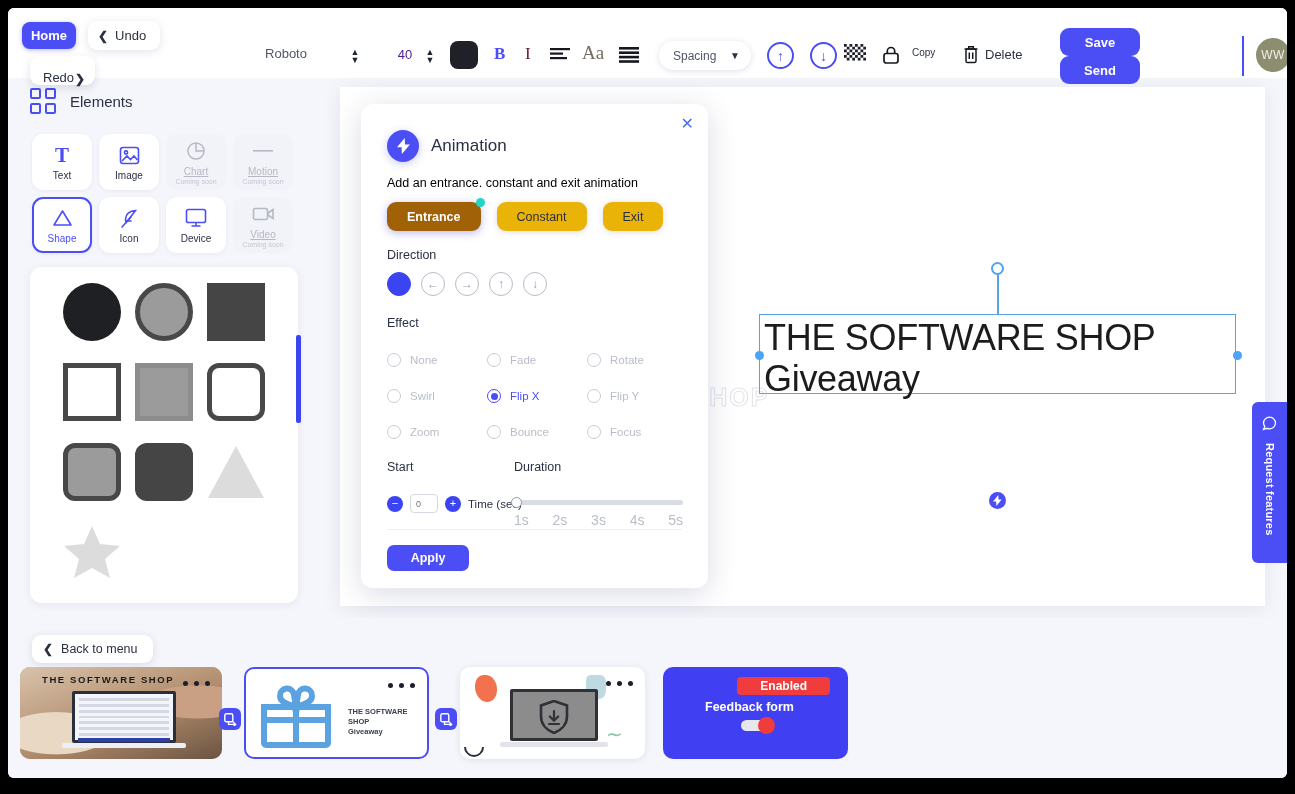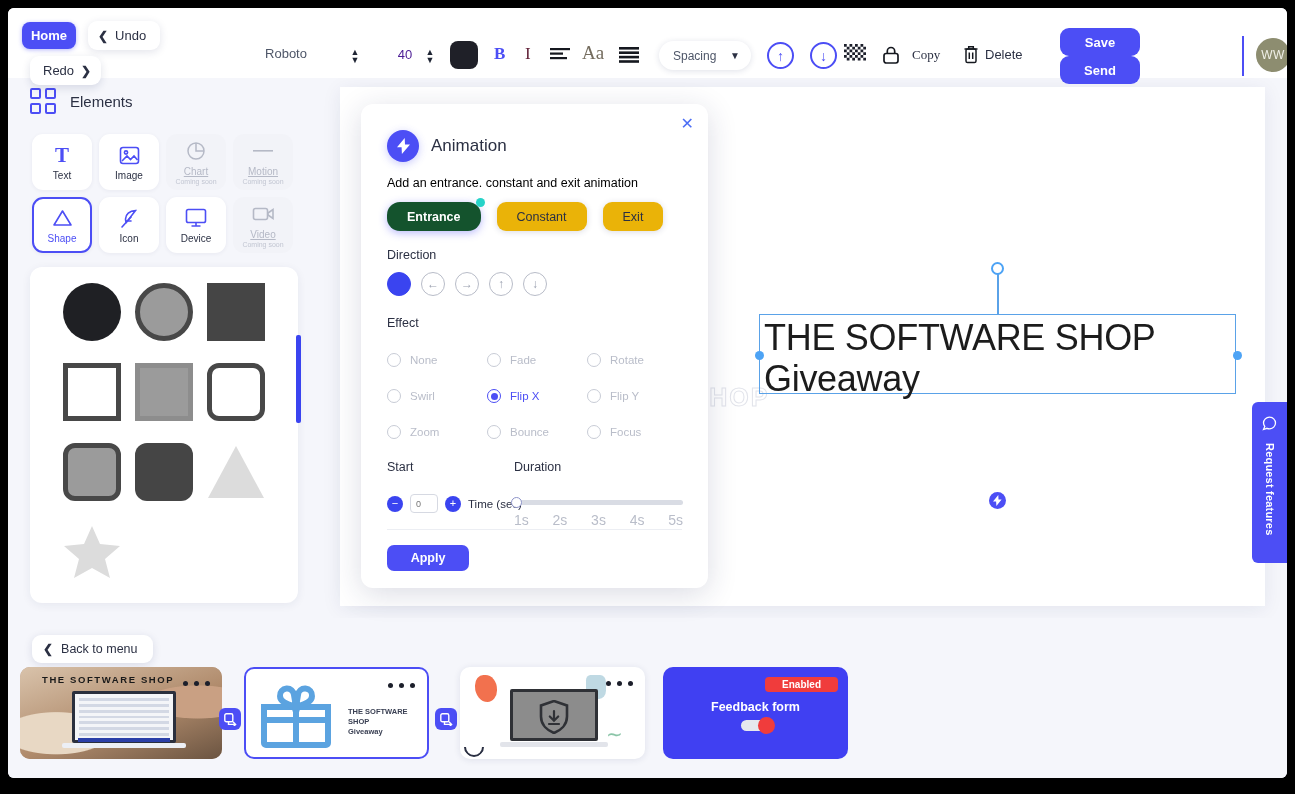--- a/index.html
+++ b/index.html
@@ -102,8 +102,8 @@
     color: #4c4ef5; font-size: 14px; cursor: pointer; background: #fff;
   }
   .tb-lock { left: 872px; top: 36px; width: 22px; height: 22px; }
-  .tb-copy { position: absolute; left: 904px; top: 39px; font-size: 13px;
-             color: #2b3043; cursor: pointer; font-family: Liberation Serif, serif; }
+  .tb-copy { position: absolute; left: 904px; top: 39px; font-size: 10px;
+             color: #2b3043; cursor: pointer; }
   .tb-del-icon { left: 954px; top: 36px; width: 18px; height: 20px; }
   .tb-delete { position: absolute; left: 977px; top: 39px; font-size: 13px;
                color: #2b3043; cursor: pointer; }

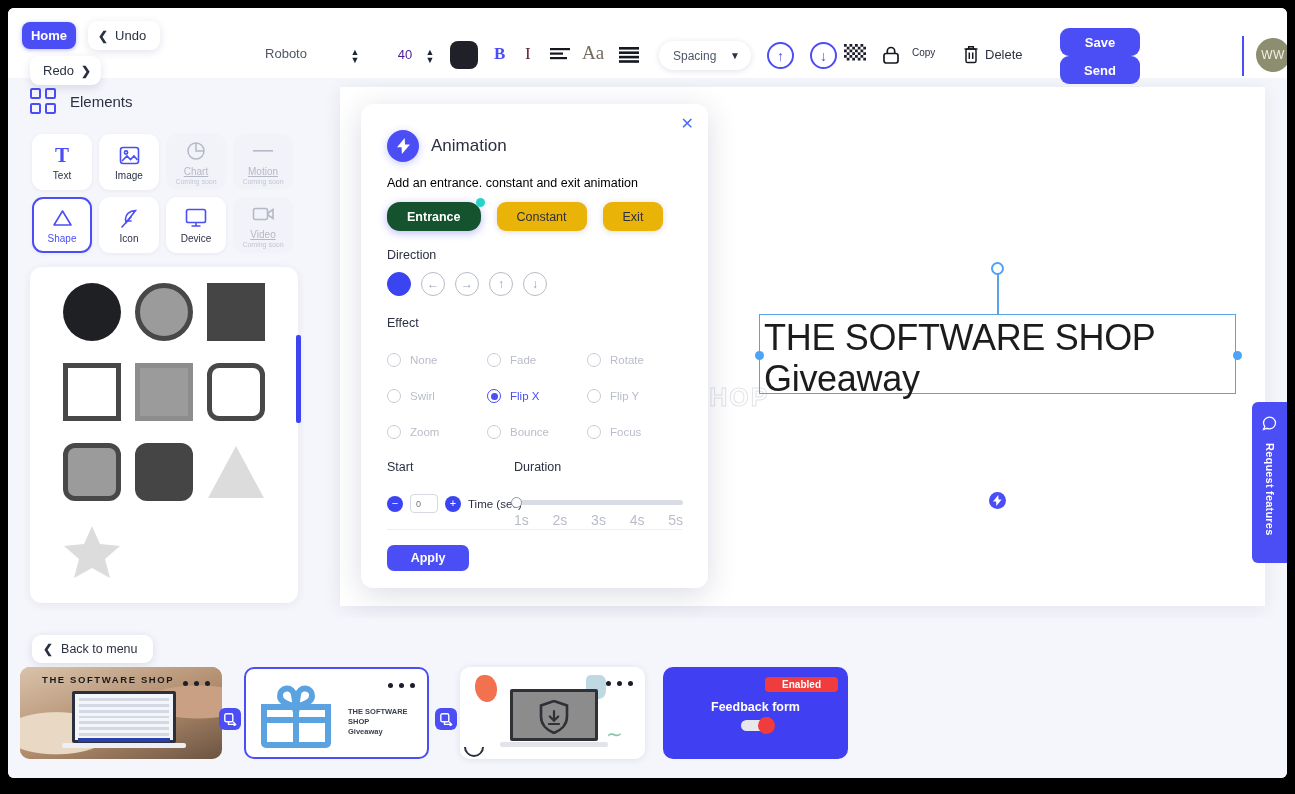--- a/index.html
+++ b/index.html
@@ -49,7 +49,7 @@
     height: 29px; padding: 0 10px 0 13px;
     background: #fff; border-radius: 9px;
     box-shadow: 0 3px 9px rgba(30,40,90,.14);
-    display: flex; align-items: center; gap: 7px;
+    display: flex; align-items: flex-end; gap: 1px;
     font-size: 13px; color: #2b3043; cursor: pointer;
     z-index: 41;
   }

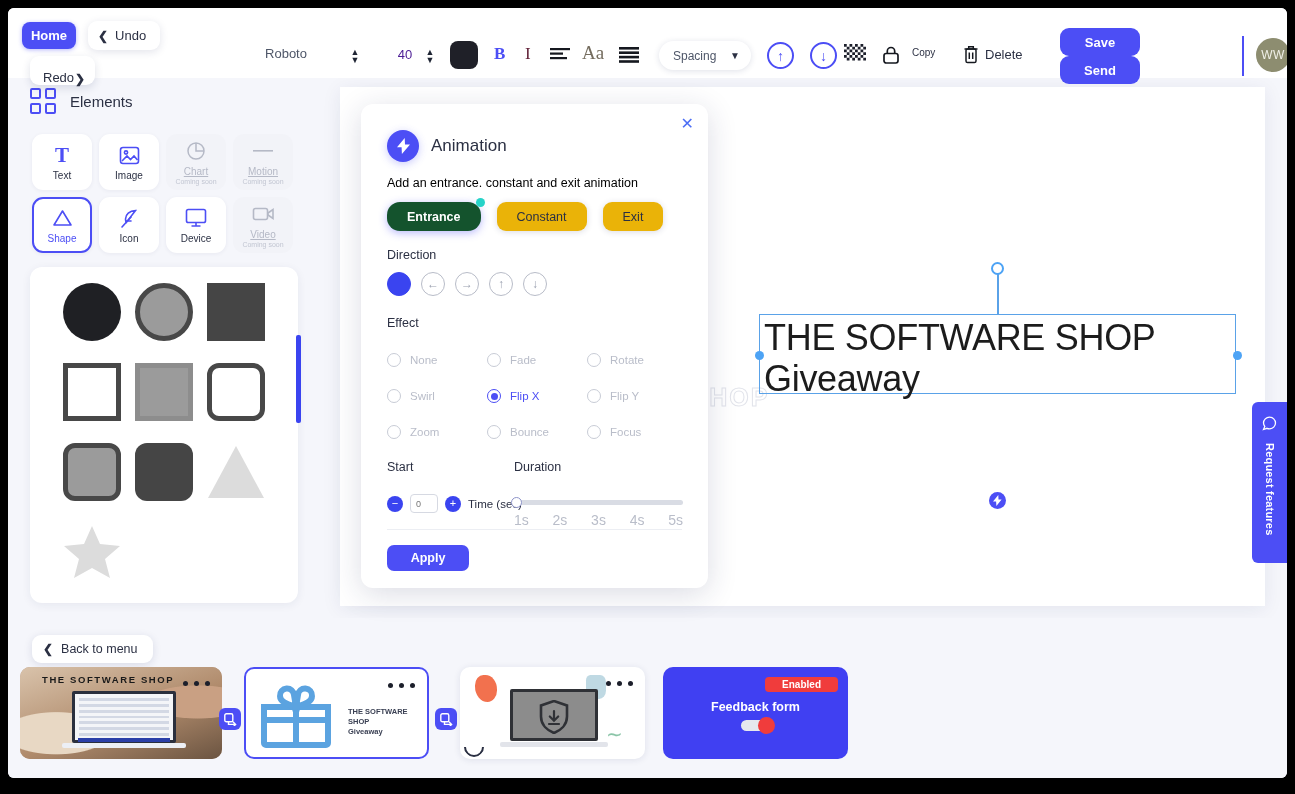--- a/index.html
+++ b/index.html
@@ -264,8 +264,8 @@
     font-size: 12.5px; color: #2b3043; background: #eab308;
     box-shadow: 0 1px 6px rgba(30,40,90,.16); cursor: pointer;
   }
-  .tab.active { background: #14532d; color: #fff; font-weight: bold;
-                box-shadow: 0 2px 9px rgba(76,78,245,.4); position: relative; border-radius: 13px; }
+  .tab.active { background: #a16207; color: #fff; font-weight: bold;
+                box-shadow: 0 2px 9px rgba(76,78,245,.4); position: relative; }
   .tab .dot {
     position: absolute; right: -4px; top: -4px;
     width: 9px; height: 9px; border-radius: 50%; background: #27d3c8;

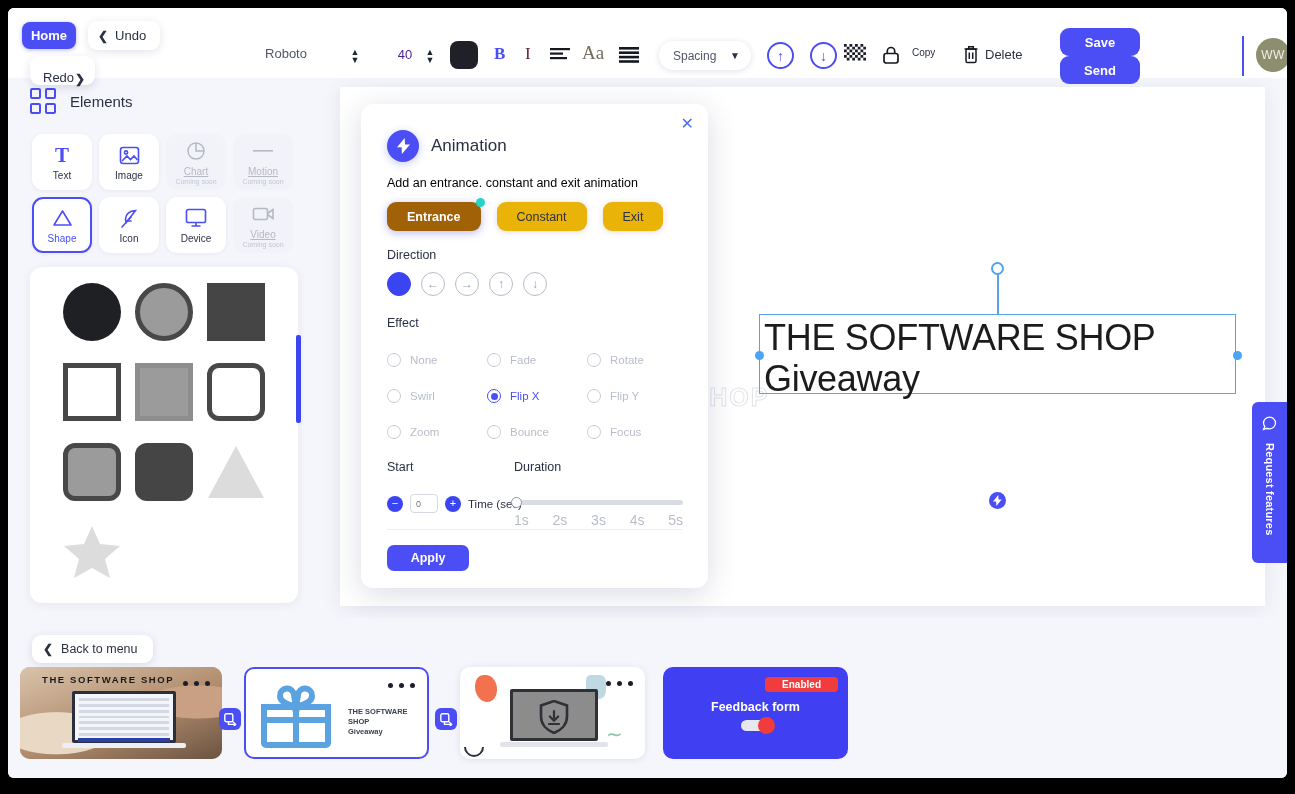--- a/index.html
+++ b/index.html
@@ -403,9 +403,9 @@
   .dots i { width: 5px; height: 5px; border-radius: 50%; background: #1c1f2b; display: block; }
   .s4 { left: 655px; width: 185px; background: #4040f2; }
   .badge-en {
-    position: absolute; right: 10px; top: 10px;
-    background: #f03c3c; color: #fff; font-size: 10px; font-weight: bold;
-    padding: 2px 17px; border-radius: 4px;
+    position: absolute; right: 18px; top: 10px;
+    background: #f03c3c; color: #fff; font-size: 12px; font-weight: bold;
+    padding: 2px 23px; border-radius: 4px;
   }
   .s4-lbl { position: absolute; left: 0; right: 0; top: 33px; text-align: center;
             color: #fff; font-size: 12.5px; font-weight: bold; }

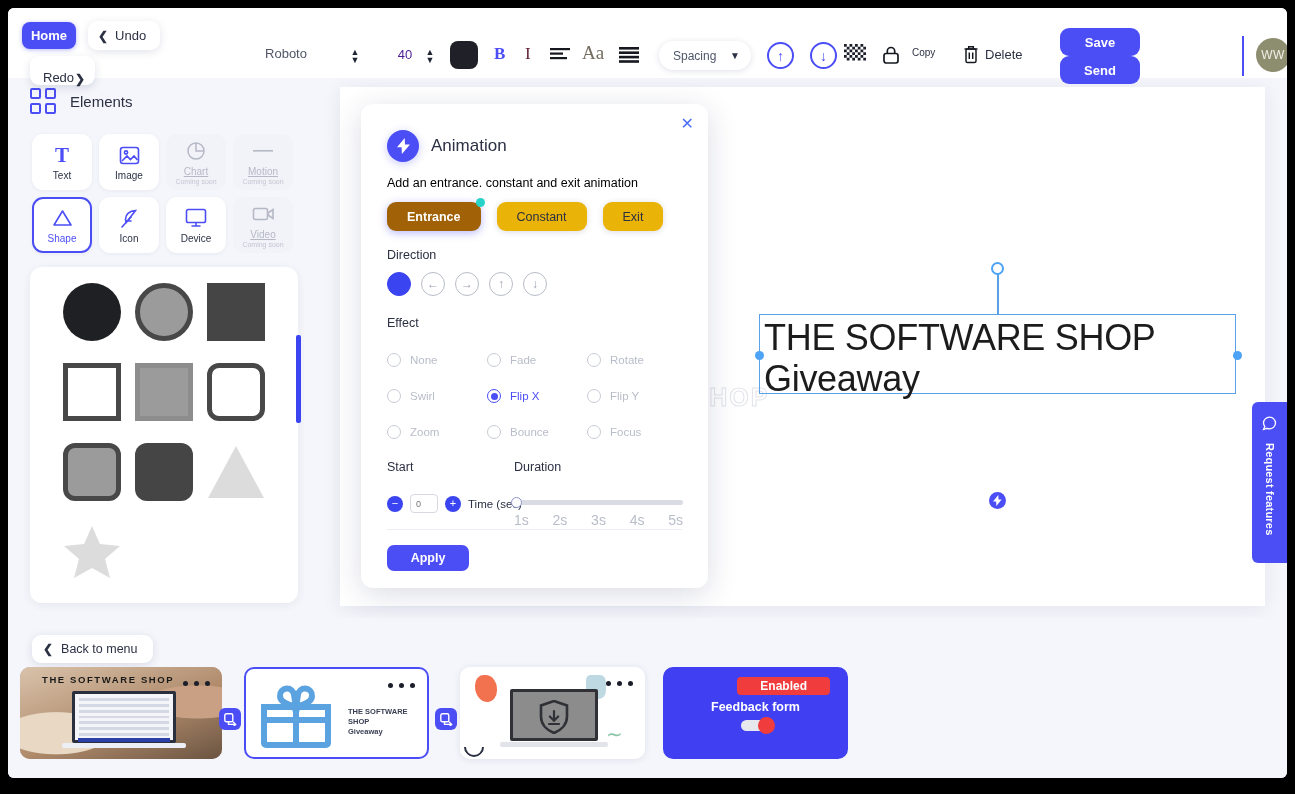--- a/index.html
+++ b/index.html
@@ -407,8 +407,8 @@
     background: #f03c3c; color: #fff; font-size: 12px; font-weight: bold;
     padding: 2px 23px; border-radius: 4px;
   }
-  .s4-lbl { position: absolute; left: 0; right: 0; top: 33px; text-align: center;
-            color: #fff; font-size: 12.5px; font-weight: bold; }
+  .s4-lbl { position: absolute; left: 0; right: 0; top: 33px; text-align: left;
+            color: #fff; font-size: 12.5px; font-weight: bold; padding-left: 42px; }
   .toggle {
     position: absolute; left: 78px; top: 53px;
     width: 30px; height: 11px; background: #e6e8ee; border-radius: 6px; cursor: pointer;

